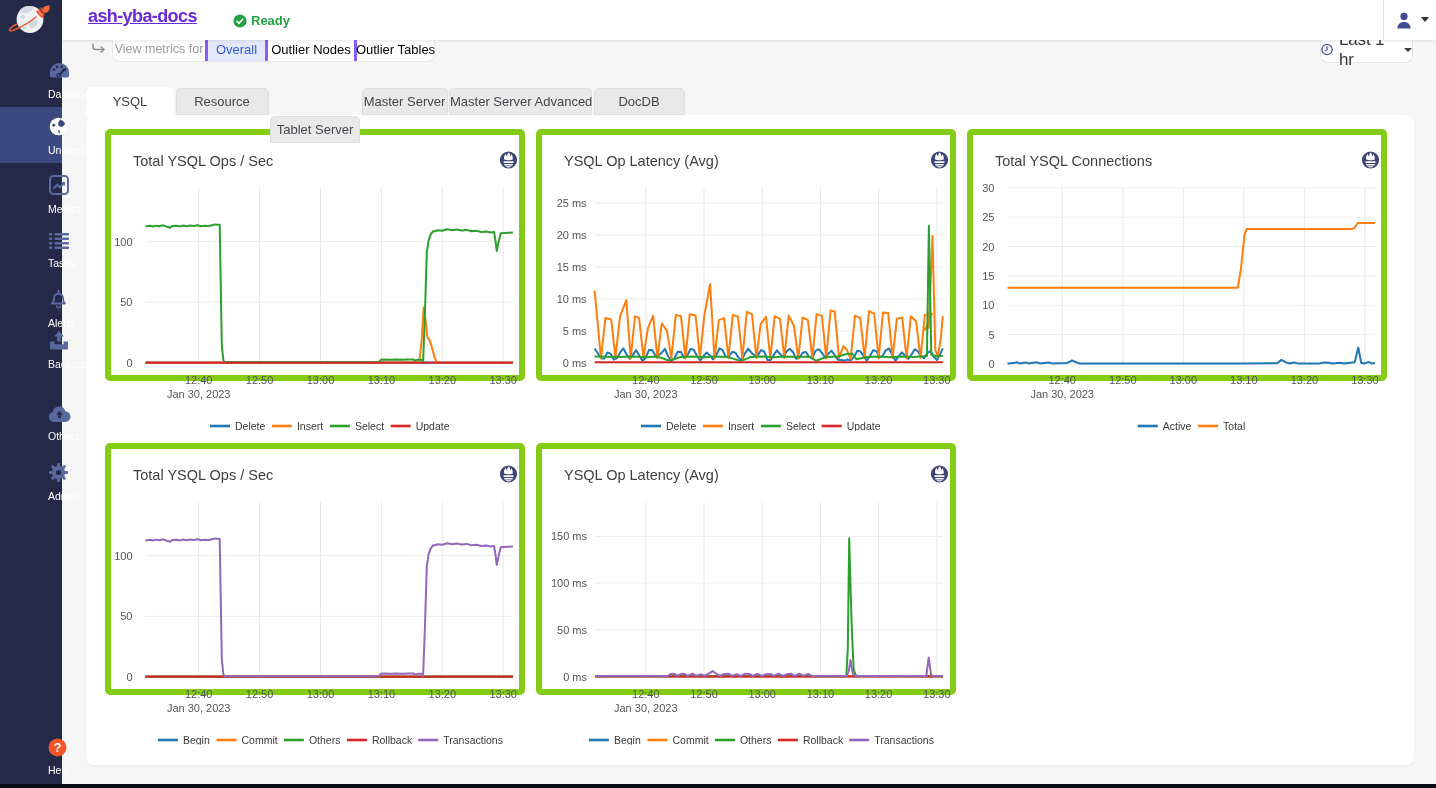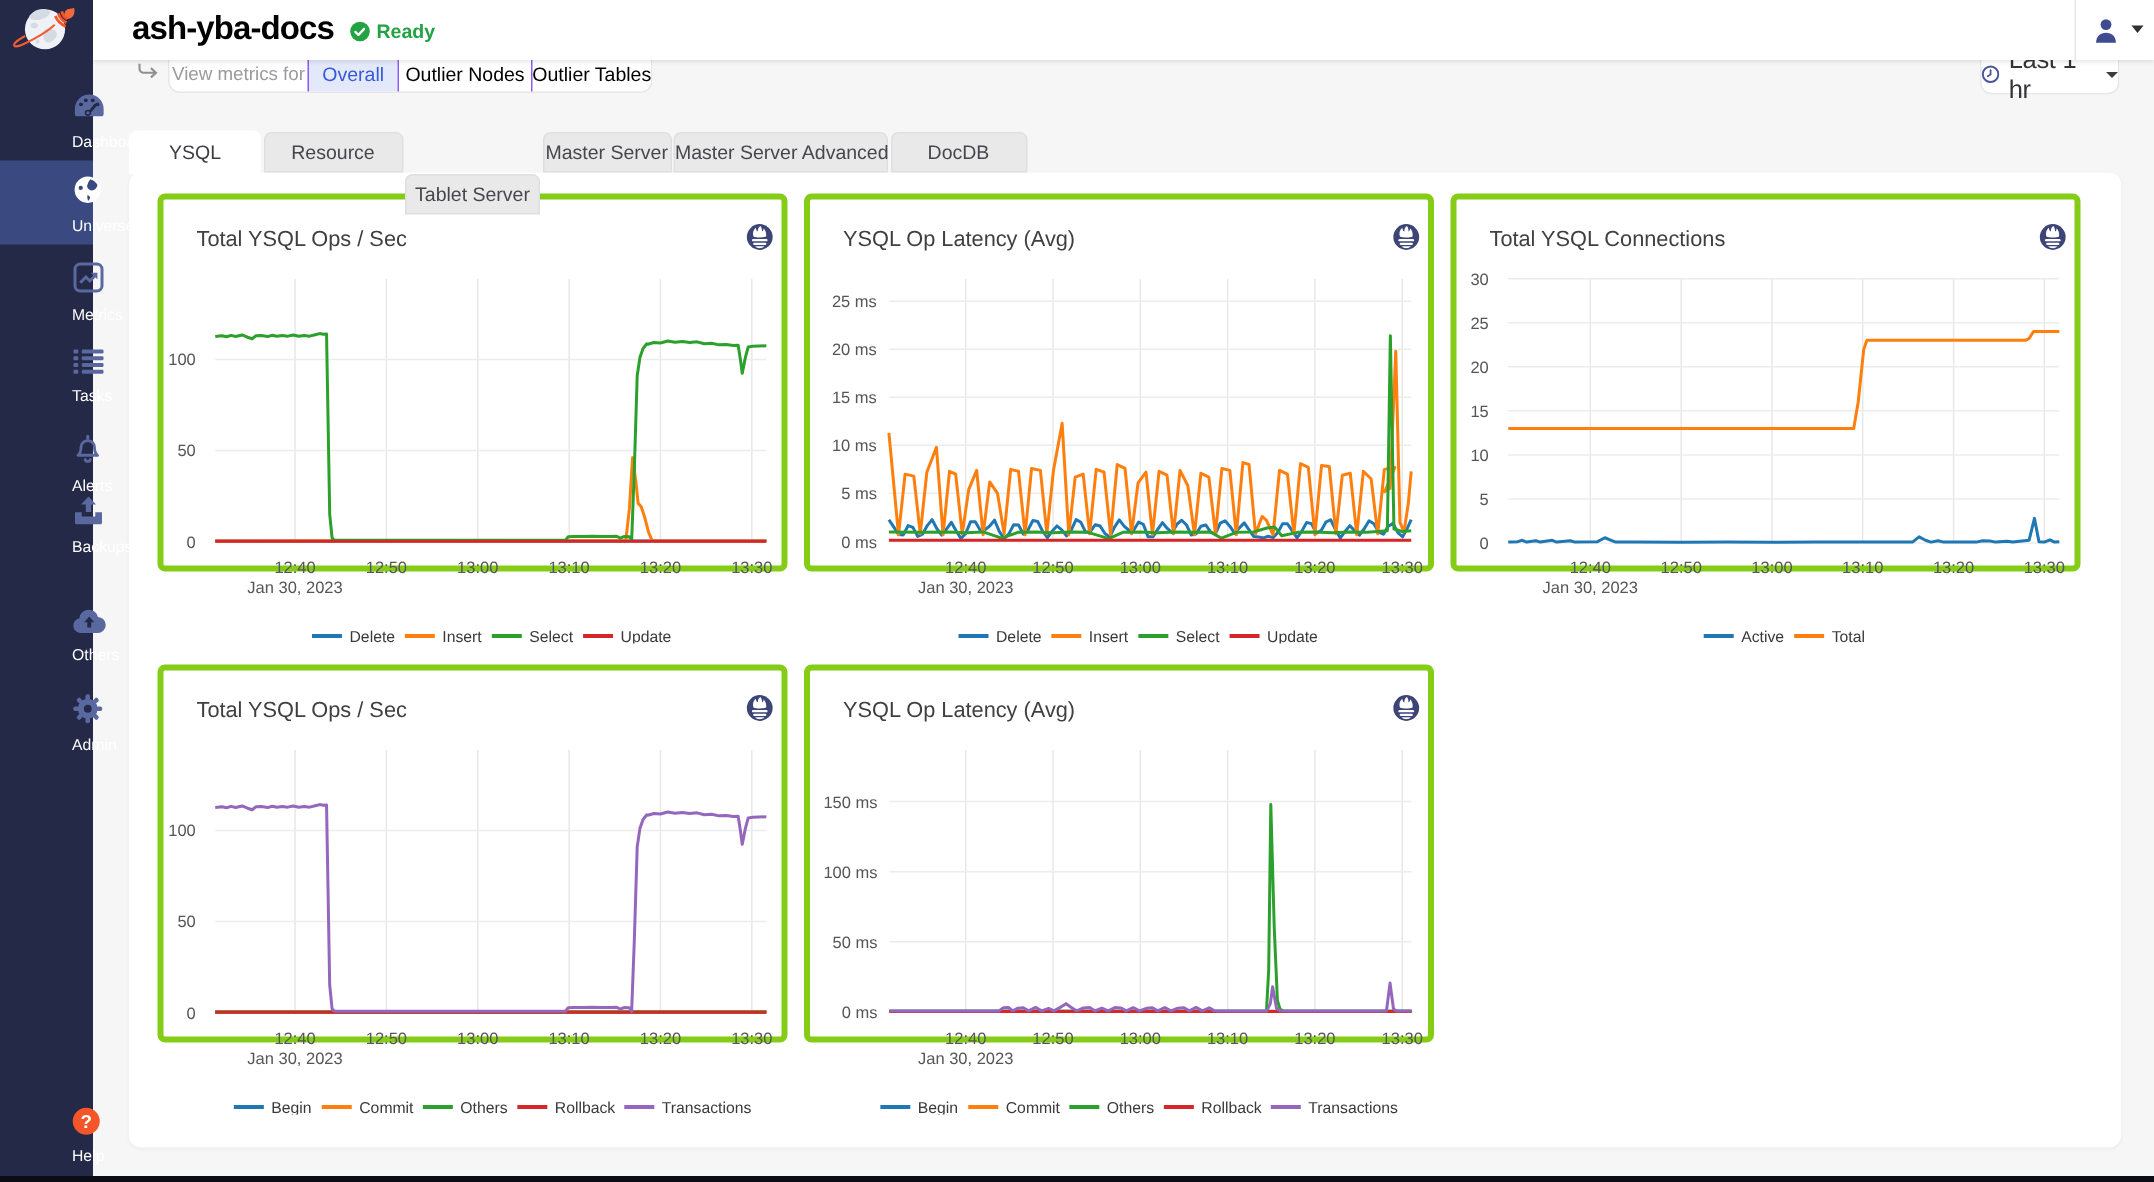--- a/index.html
+++ b/index.html
@@ -15,7 +15,7 @@
 
 #header { position:absolute; left:62px; top:0; width:1374px; height:40px; background:#fff;
   box-shadow:0 1px 3px rgba(0,0,0,0.10); z-index:20; }
-#title { position:absolute; left:26px; top:6px; font-size:22px; font-weight:bold; color:#000000; letter-spacing:-0.6px;}
+#title { position:absolute; left:26px; top:6px; font-size:18px; font-weight:bold; color:#6d28d9; letter-spacing:-0.6px;text-decoration:underline;}
 #ready { position:absolute; left:171px; top:13px; font-size:13px; font-weight:bold; color:#22a243; }
 #hdrsep { position:absolute; left:1321px; top:0; width:1px; height:40px; background:#e8e8e8; }
 #usericon { position:absolute; left:1333px; top:12px; }

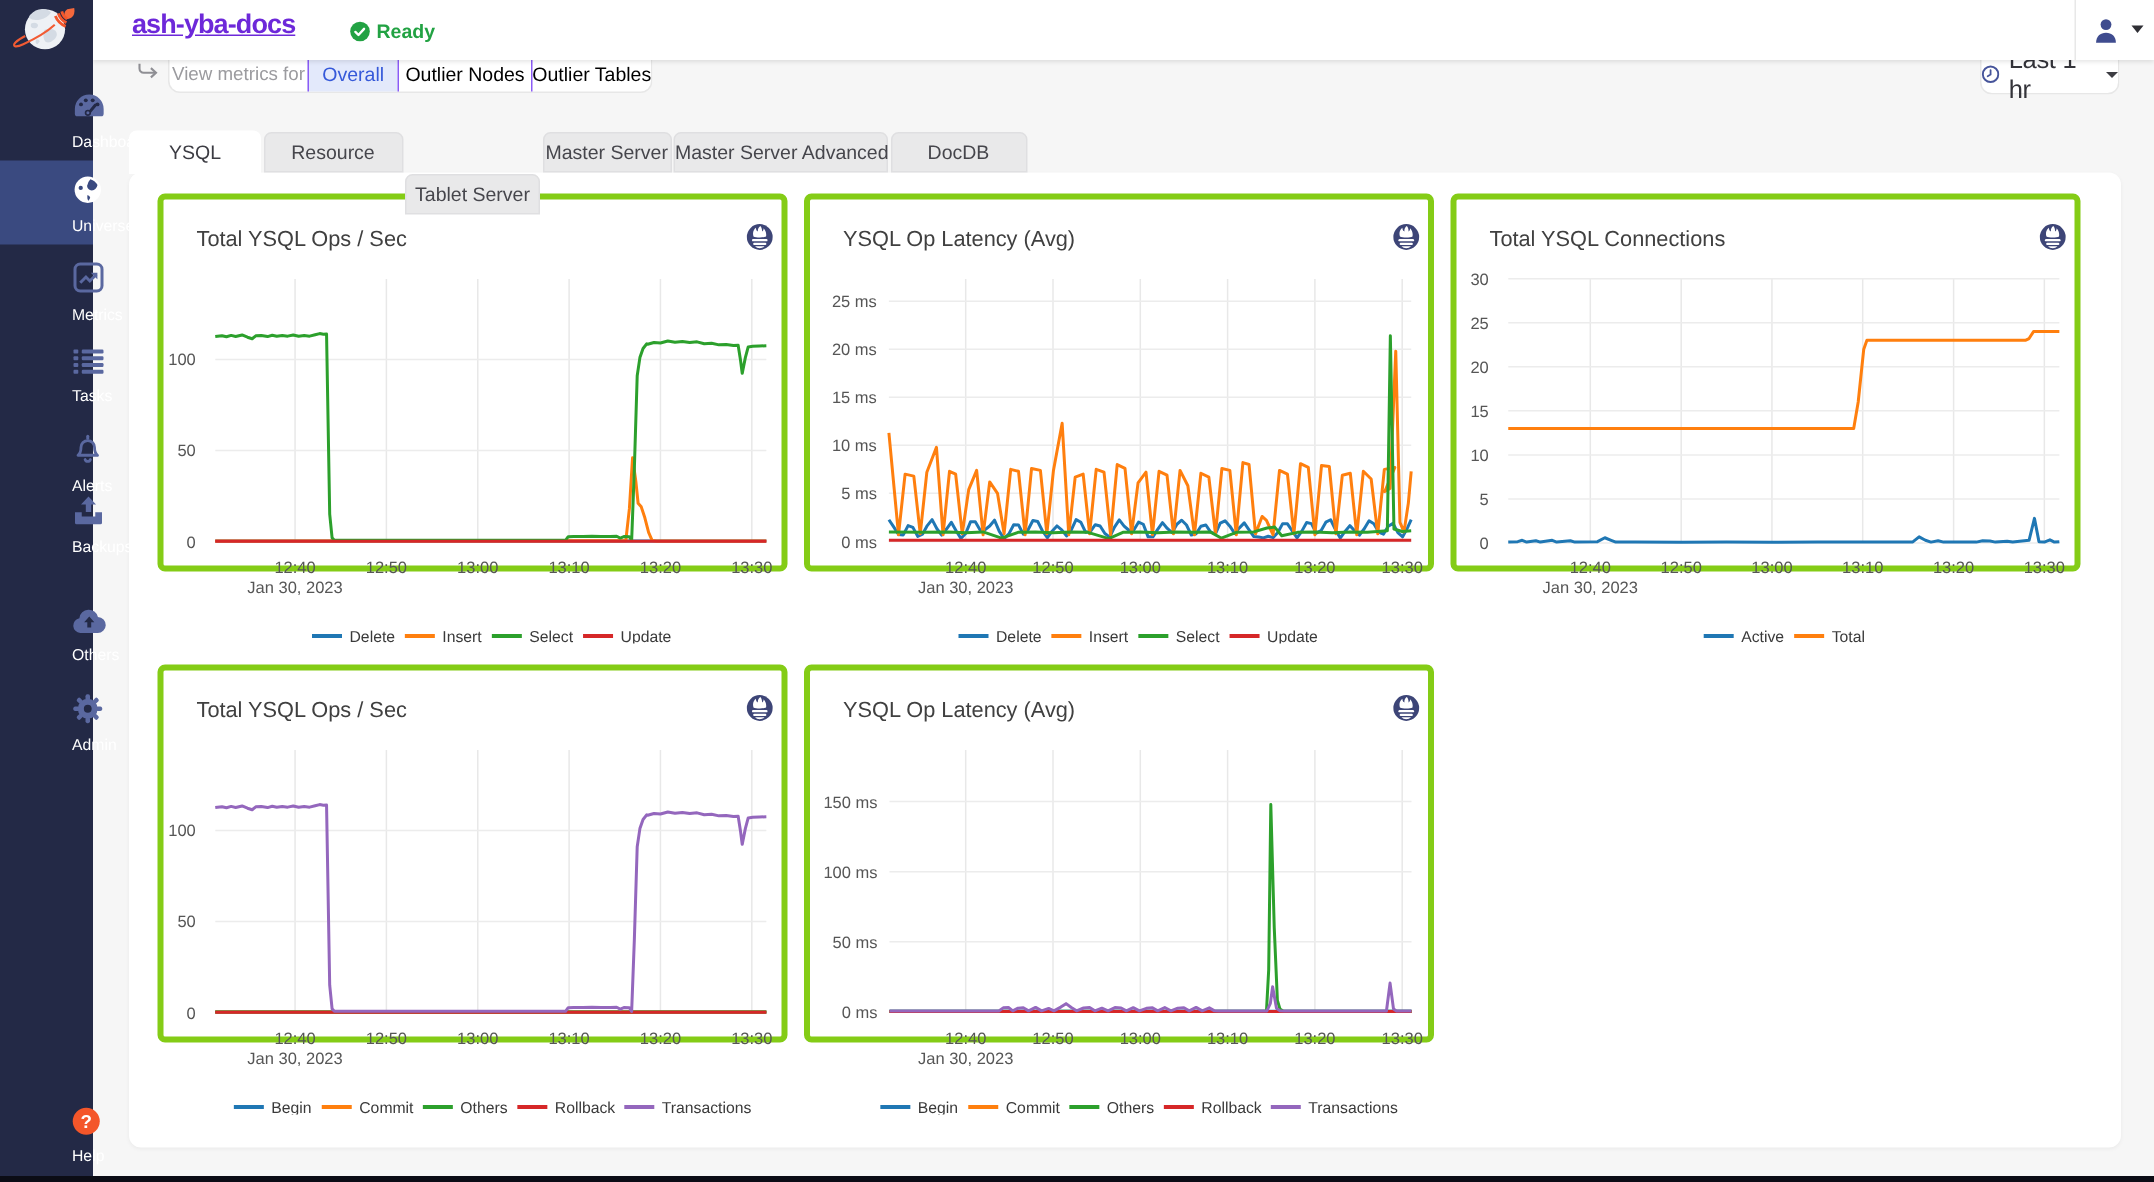--- a/index.html
+++ b/index.html
@@ -27,7 +27,7 @@
 #vmf .seg { display:flex; align-items:center; justify-content:center; font-size:13px; color:#000000; white-space:nowrap; }
 #vmf .lab { color:#9b9b9f; }
 #vmf .active { background:#e3e9fb; color:#3659d9; }
-#vmf .seg + .seg { border-left:1px solid #8b5cf6; }
+#vmf .seg + .seg { border-left:3px solid #8b5cf6; }
 #vmfarrow { position:absolute; left:91px; top:41px; }
 #lasthr { position:absolute; left:1320px; top:37px; width:93px; height:26px; background:#fff; z-index:10;
   border:1px solid #e7e7e7; border-top:none; border-radius:0 0 8px 8px; display:flex; align-items:center; justify-content:center; }

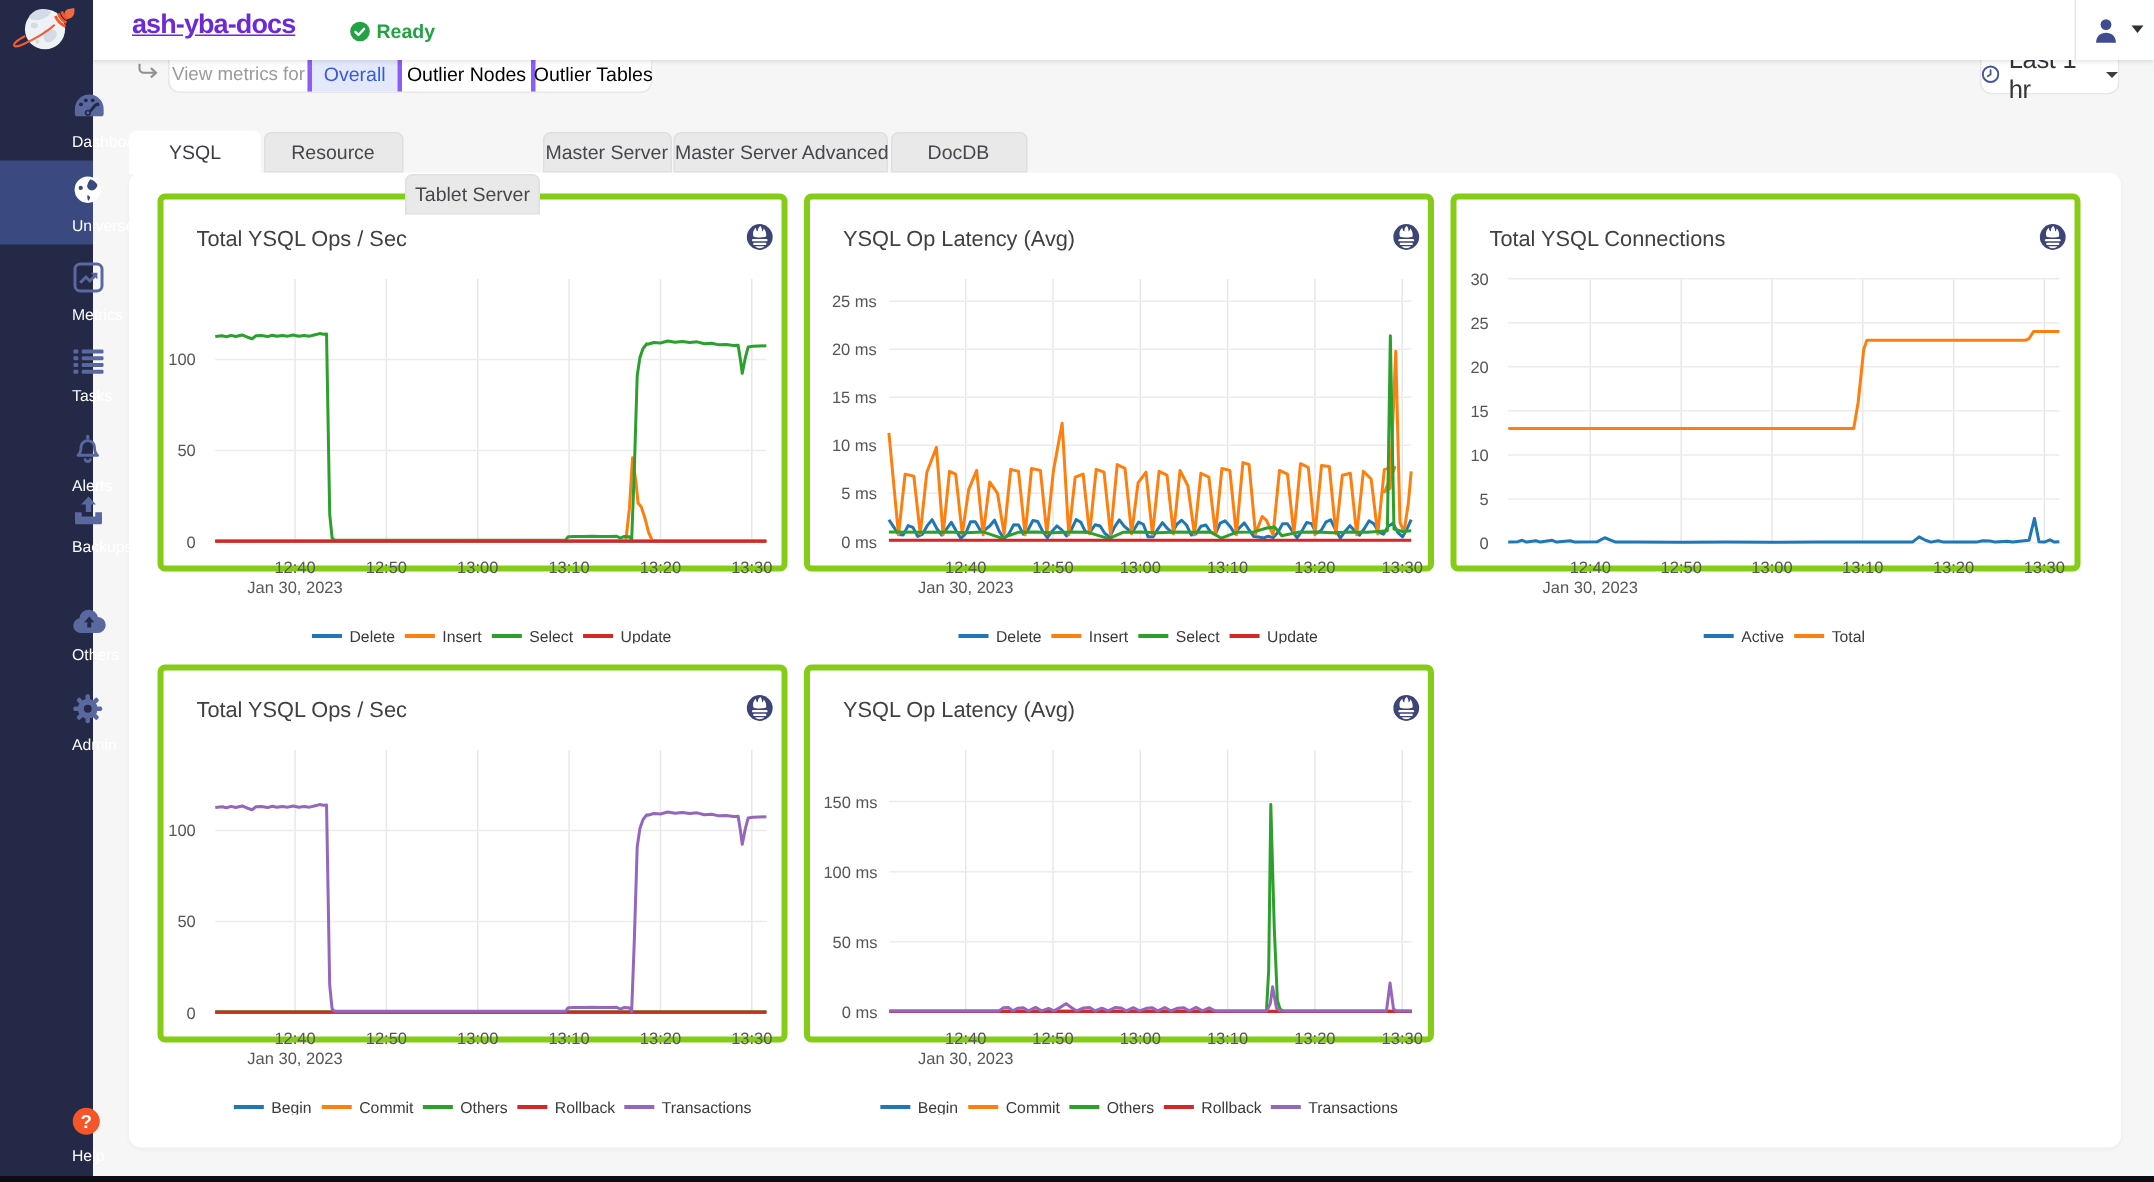--- a/index.html
+++ b/index.html
@@ -40,7 +40,7 @@
 
 #panel { position:absolute; left:86px; top:115px; width:1328px; height:650px; background:#fff;
   border-radius:8px; box-shadow:0 1px 3px rgba(0,0,0,0.05); }
-.card { position:absolute; width:420px; height:252px; background:#fff; border:4px solid #84cc16; border-radius:5px; }
+.card { position:absolute; width:420px; height:252px; background:#fff; border:6px solid #84cc16; border-radius:5px; }
 #bottombar { position:absolute; left:0; top:784px; width:1436px; height:4px; background:#0b0c15; z-index:60; }
 </style>
 </head>

